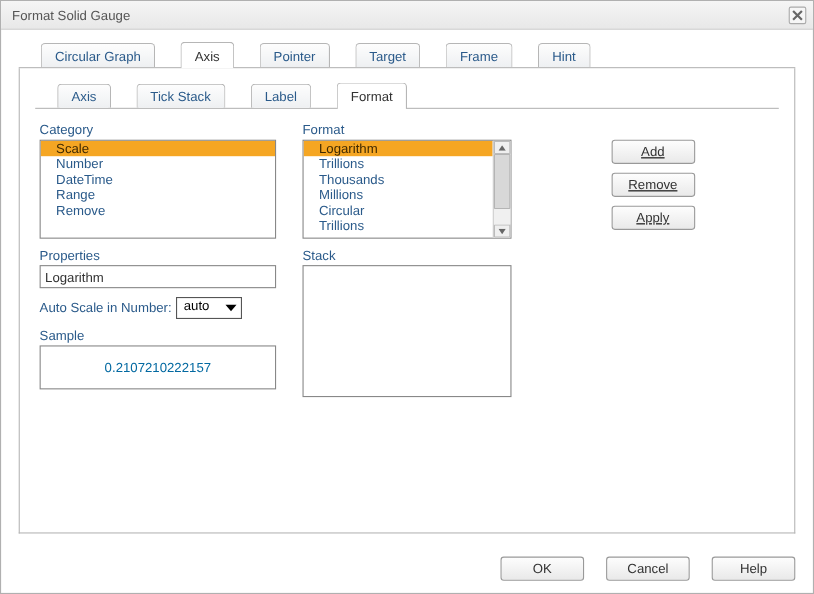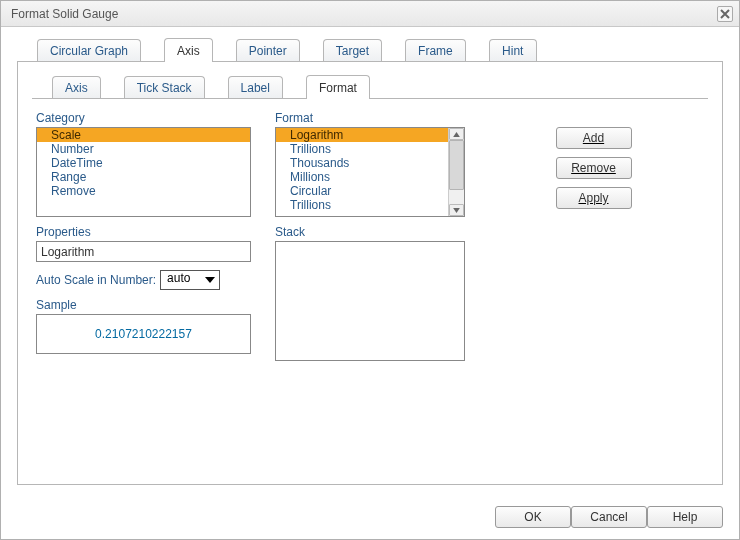--- a/index.html
+++ b/index.html
@@ -230,7 +230,7 @@
     display: flex;
     align-items: center;
     justify-content: flex-end;
-    gap: 0;
+    gap: 20px;
     padding: 0 16px;
   }
   .footer-btn {

